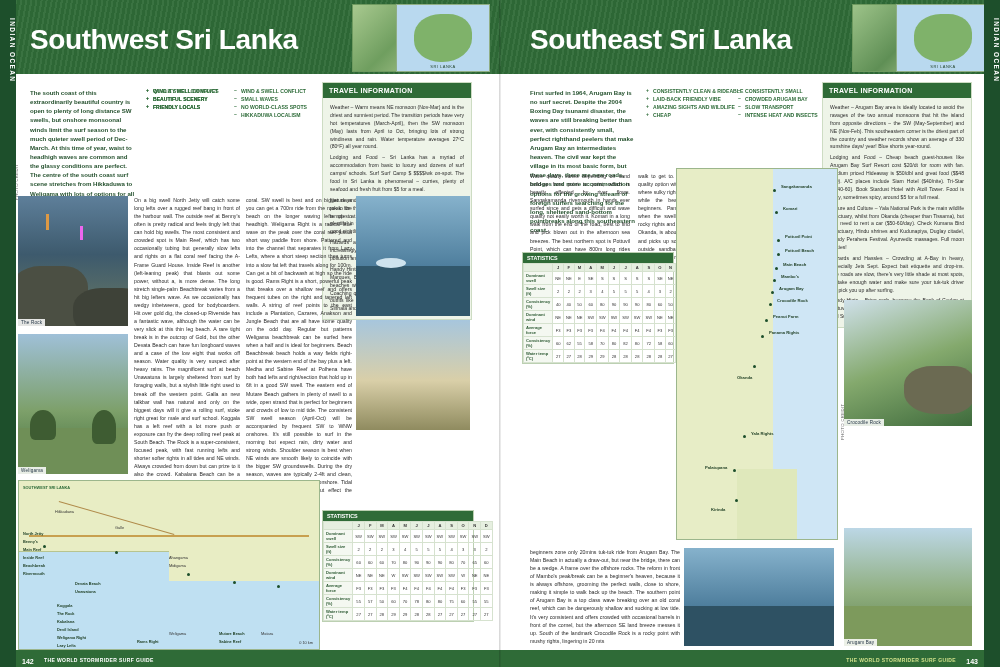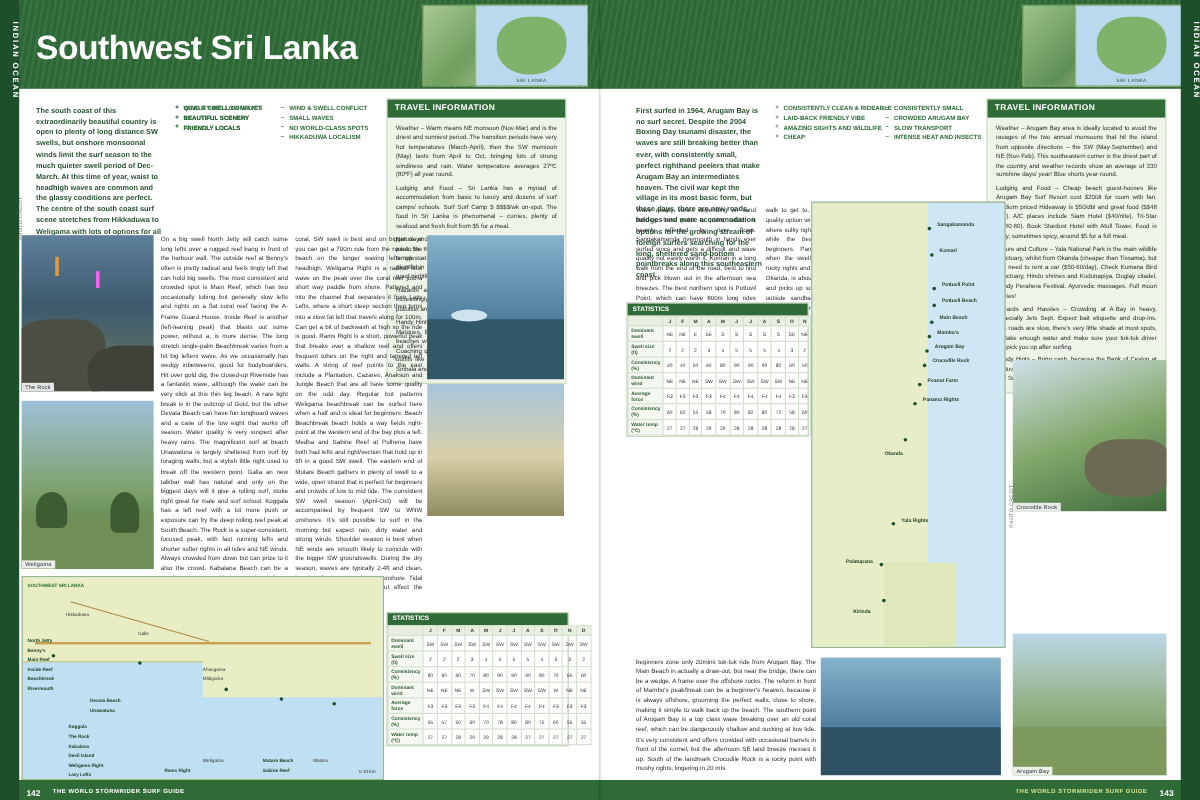--- a/index.html
+++ b/index.html
@@ -402,6 +402,7 @@
       <div class="lbl">SRI LANKA</div>
     </div>
 
+    <div class="ptitle">Southeast Sri Lanka</div>
 
     <div class="intro" style="left:30px;top:88px;width:105px;">First surfed in 1964, Arugam Bay is no surf secret. Despite the 2004 Boxing Day tsunami disaster, the waves are still breaking better than ever, with consistently small, perfect righthand peelers that make Arugam Bay an intermediates heaven. The civil war kept the village in its most basic form, but these days, there are new roads, bridges and more accommodation options for the growing stream of foreign surfers searching for the long, sheltered sand-bottom pointbreaks along this southeastern coast.</div>
 

